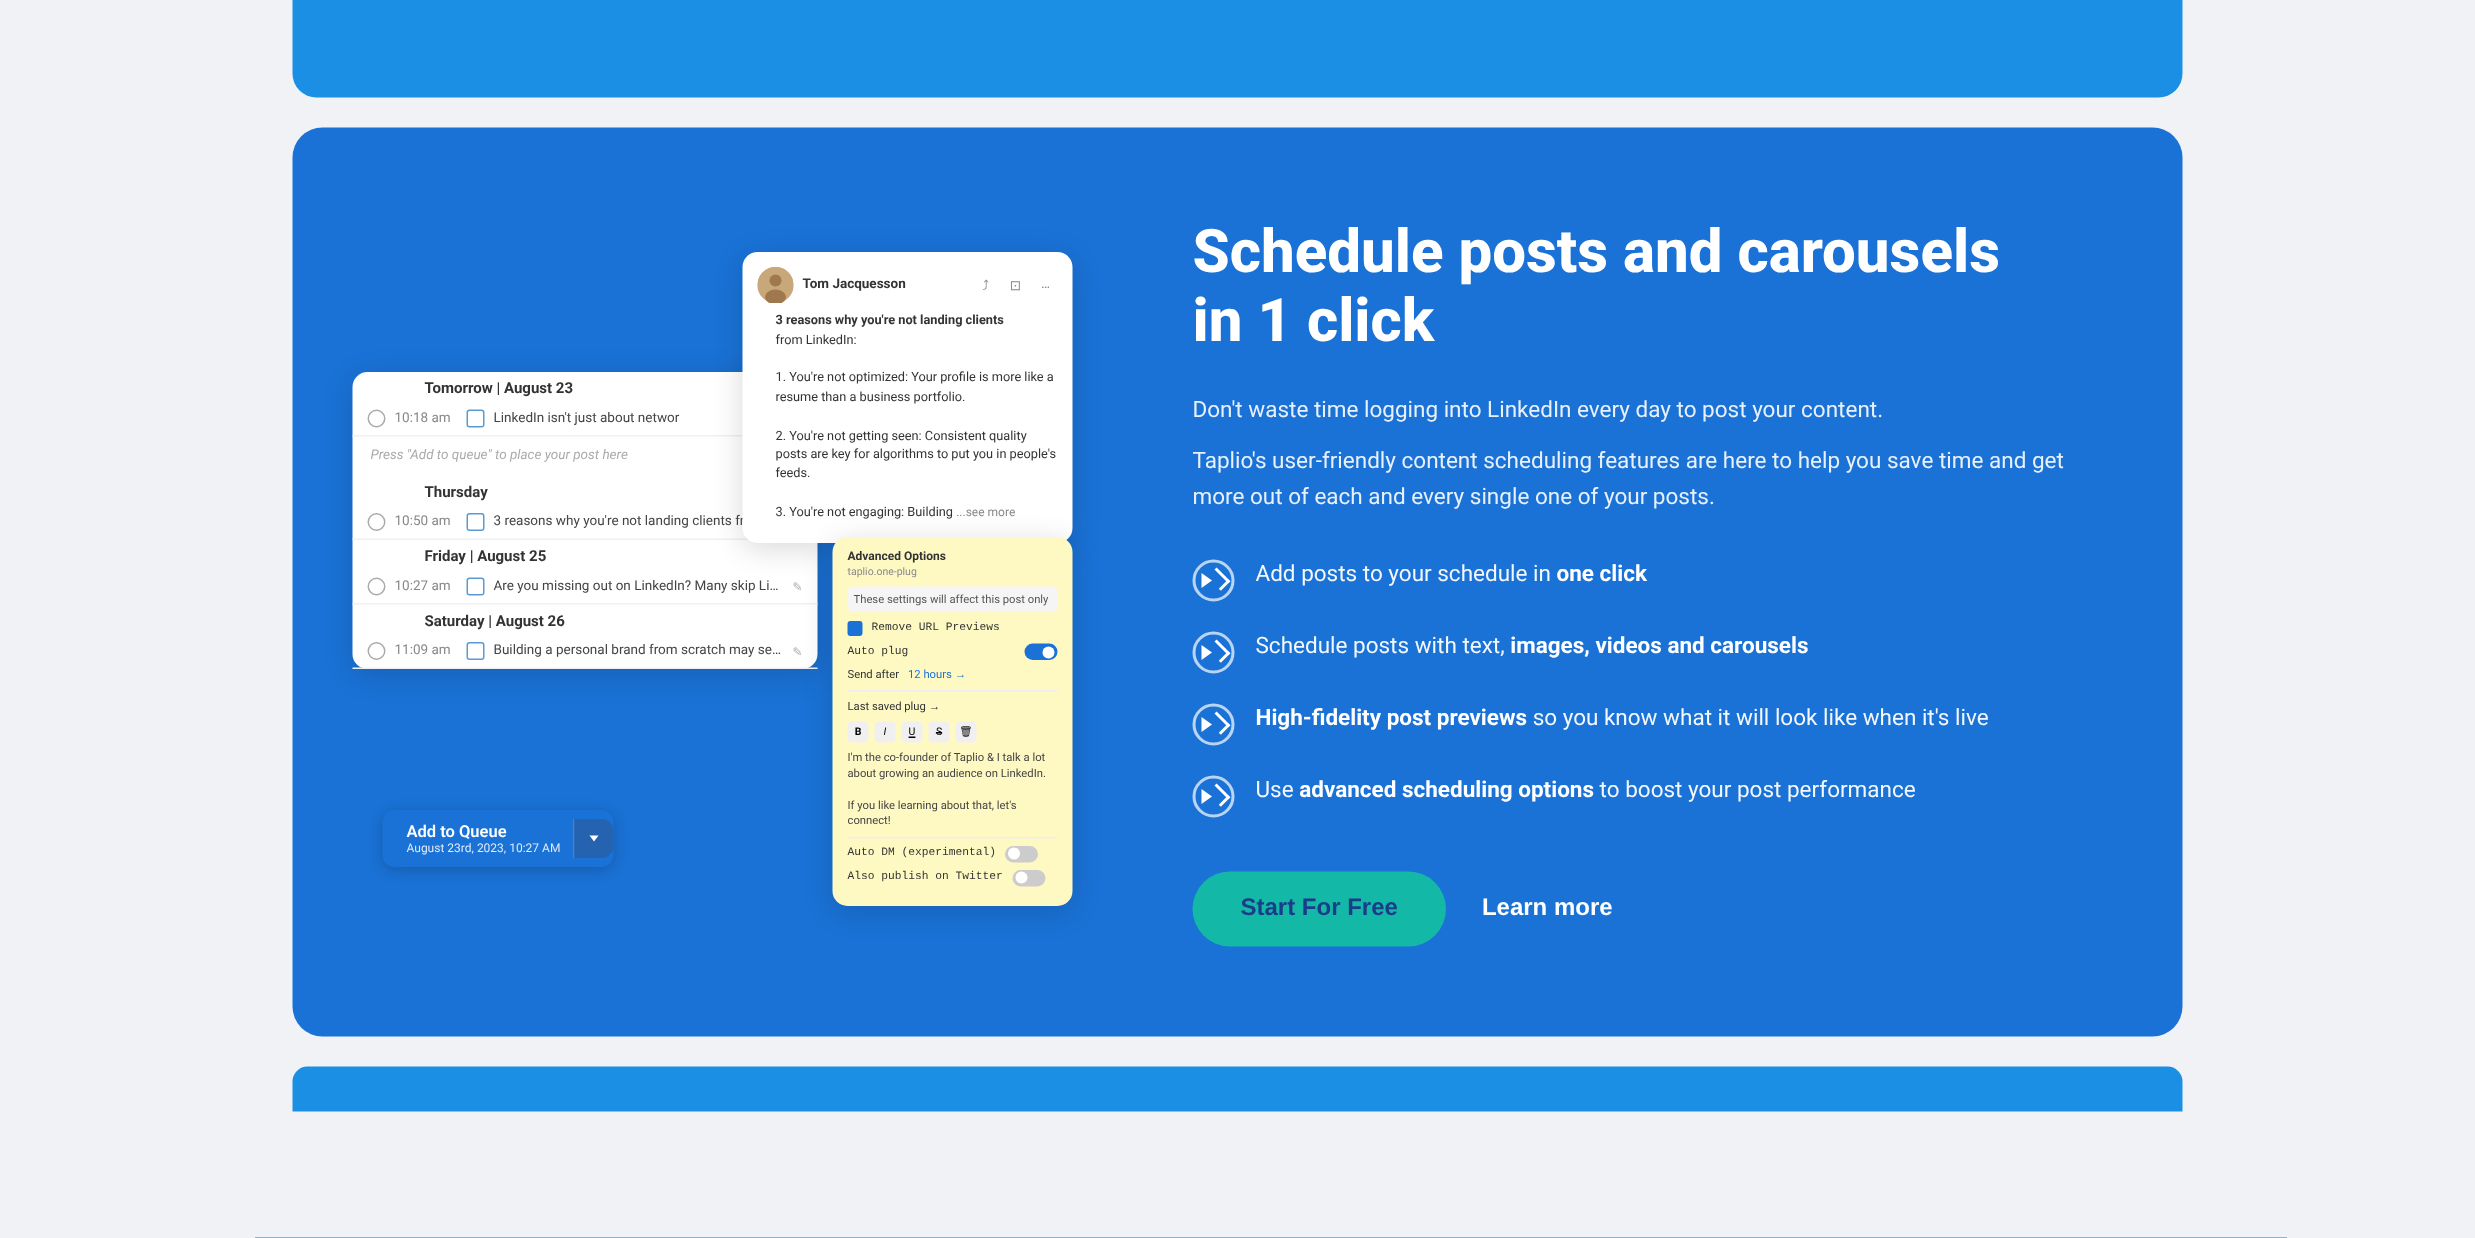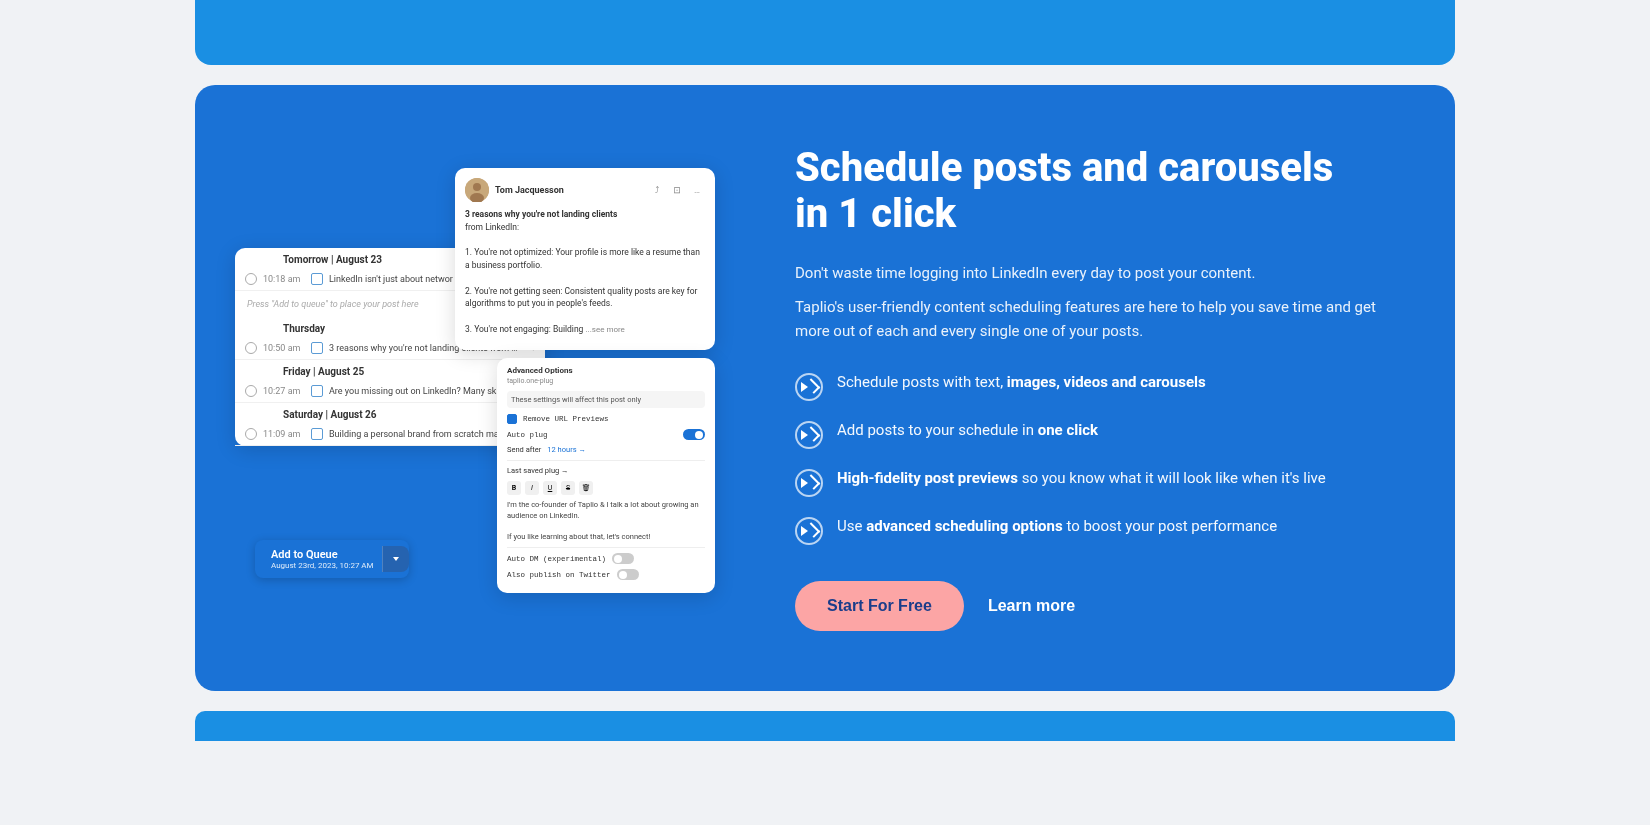--- a/index.html
+++ b/index.html
@@ -131,7 +131,7 @@
       position: absolute;
       right: 0;
       top: 0;
-      width: 260px;
+      width: 220px;
       background: #fff;
       border-radius: 10px;
       box-shadow: 0 4px 20px rgba(0,0,0,0.15);

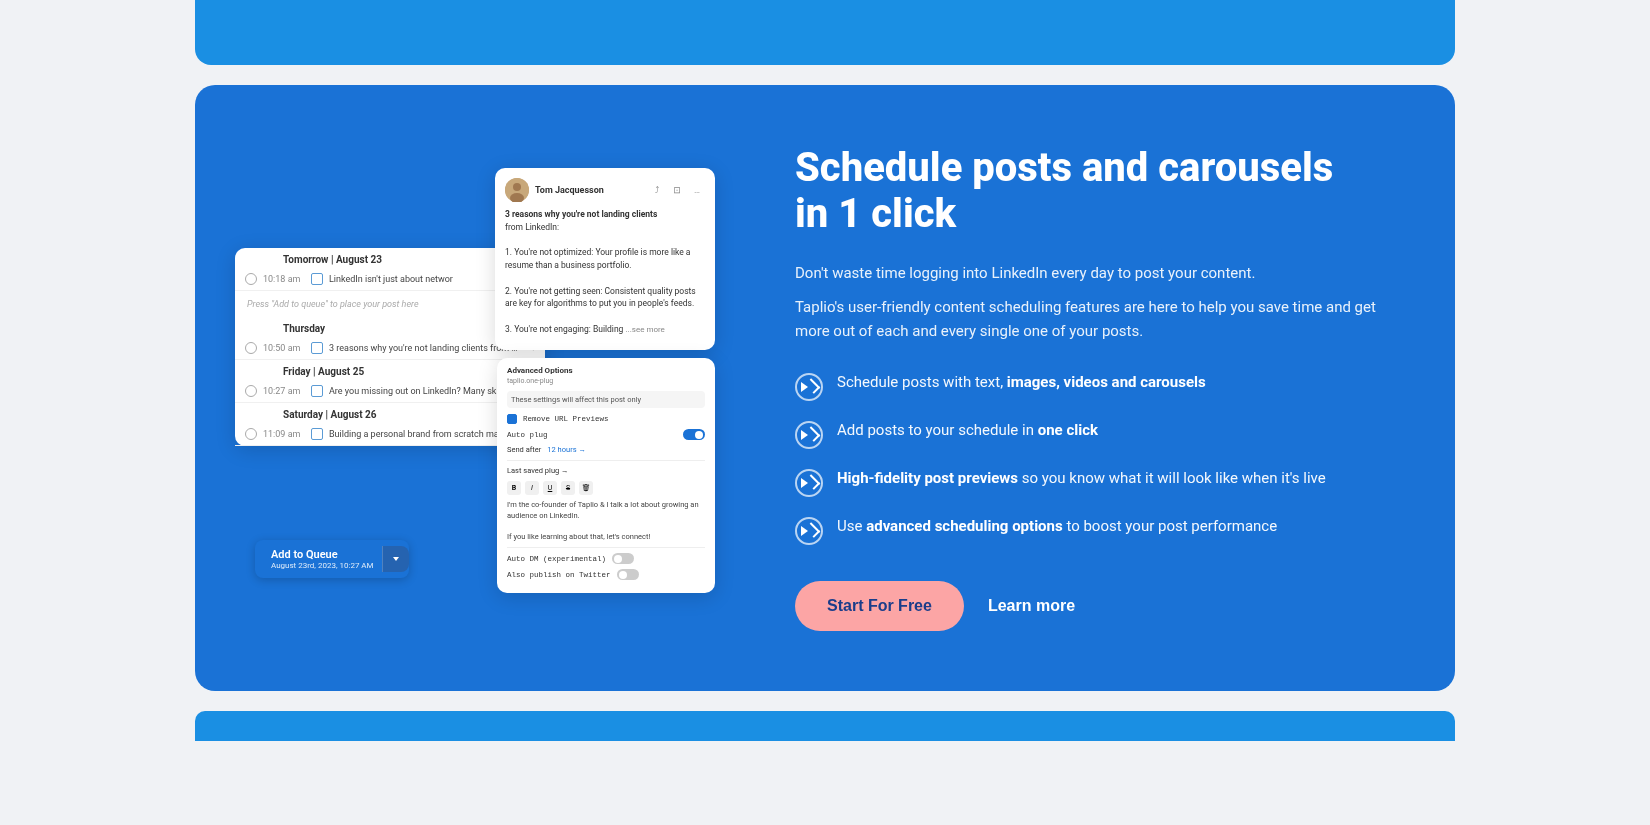--- a/index.html
+++ b/index.html
@@ -182,6 +182,7 @@
       color: #333;
       line-height: 1.5;
       margin-bottom: 4px;
+      margin-left: 12px;
     }
 
     .post-see-more {

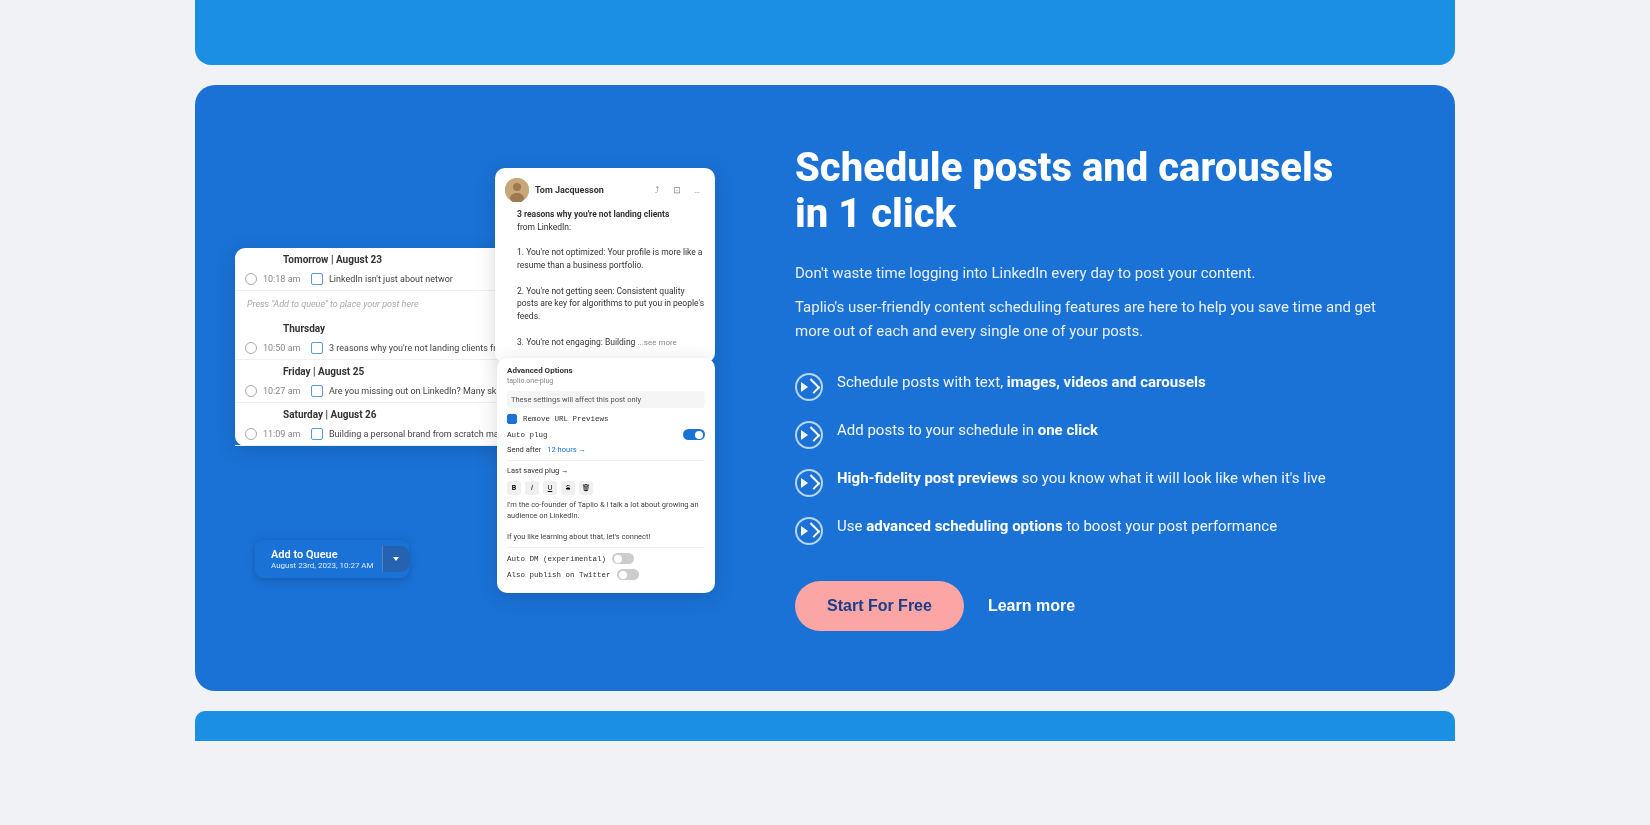--- a/index.html
+++ b/index.html
@@ -195,8 +195,8 @@
       position: absolute;
       right: 0;
       top: 190px;
-      width: 218px;
-      background: #ffffff;
+      width: 160px;
+      background: #fef9c3;
       border-radius: 10px;
       box-shadow: 0 4px 20px rgba(0,0,0,0.15);
       padding: 8px 10px;

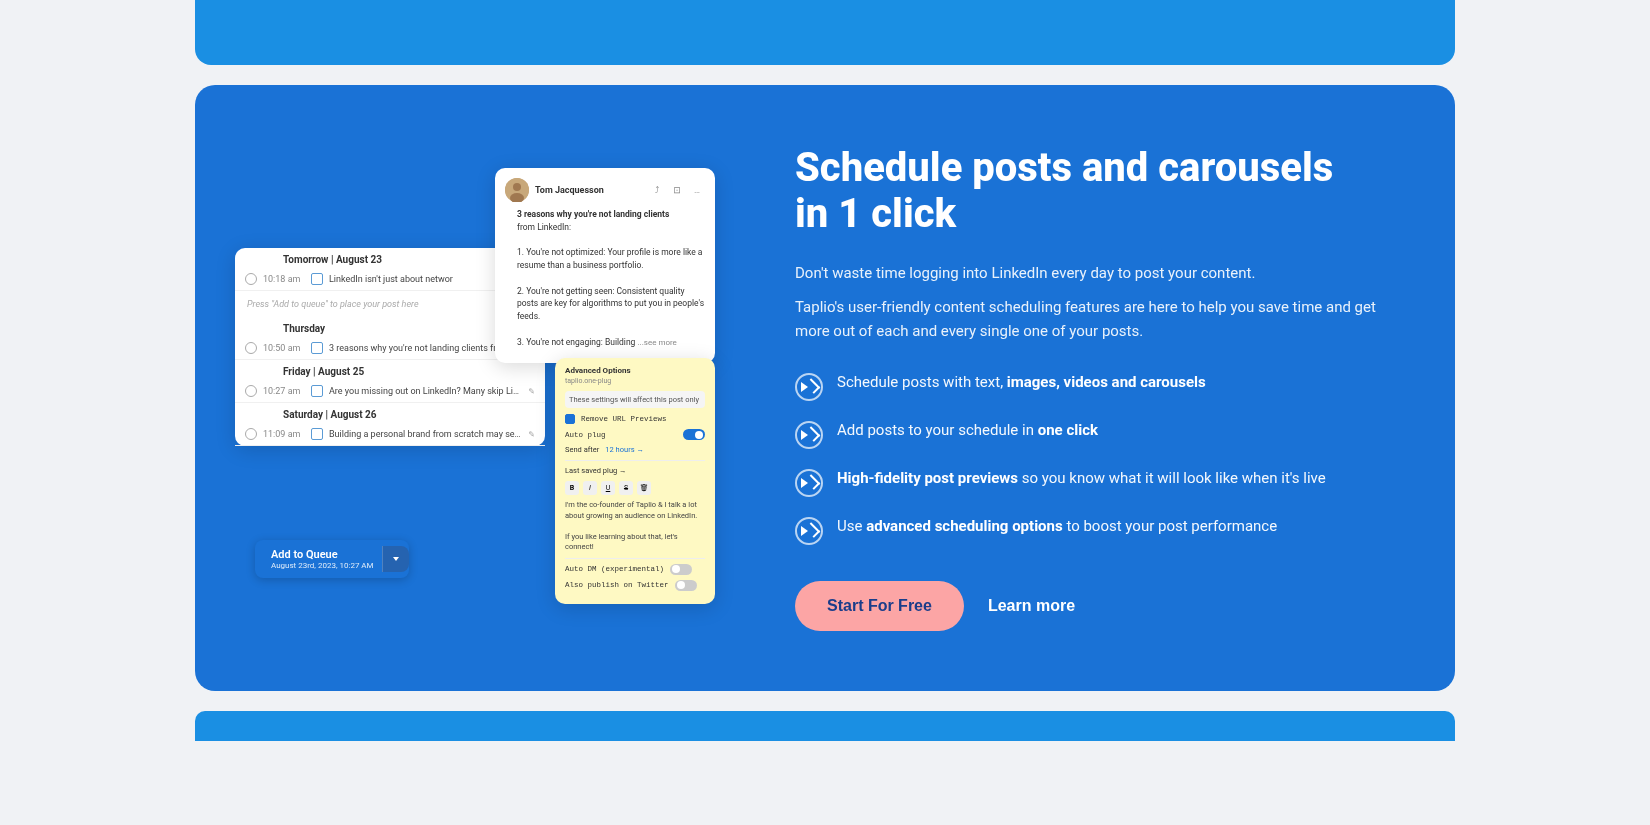--- a/index.html
+++ b/index.html
@@ -636,7 +636,7 @@
           <div class="chevron-right"></div>
         </div>
         <span class="feature-text">
-          Schedule posts with text, <strong>images, videos and carousels</strong>
+          Add posts to your schedule in <strong>one click</strong>
         </span>
       </div>
 
@@ -645,7 +645,7 @@
           <div class="chevron-right"></div>
         </div>
         <span class="feature-text">
-          Add posts to your schedule in <strong>one click</strong>
+          Schedule posts with text, <strong>images, videos and carousels</strong>
         </span>
       </div>
 

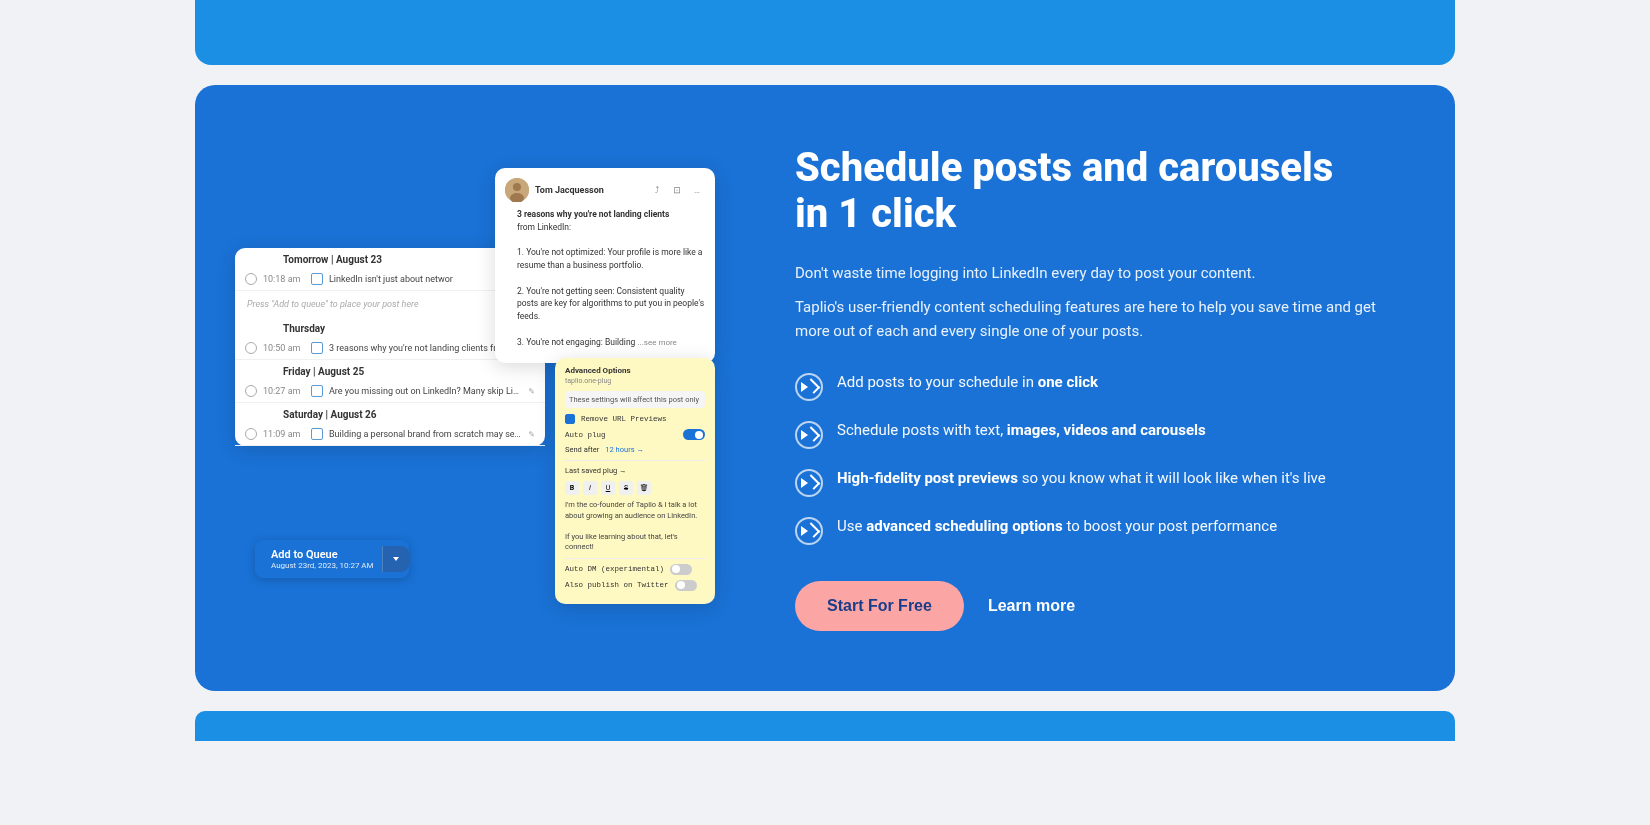--- a/index.html
+++ b/index.html
@@ -420,7 +420,7 @@
     }
 
     .btn-start {
-      background: #fca5a5;
+      background: #14b8a6;
       color: #1a3d8a;
       border: none;
       border-radius: 50px;

